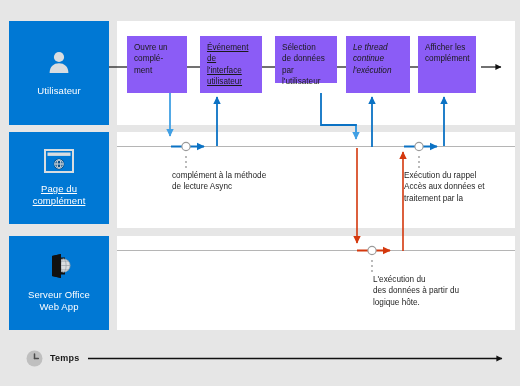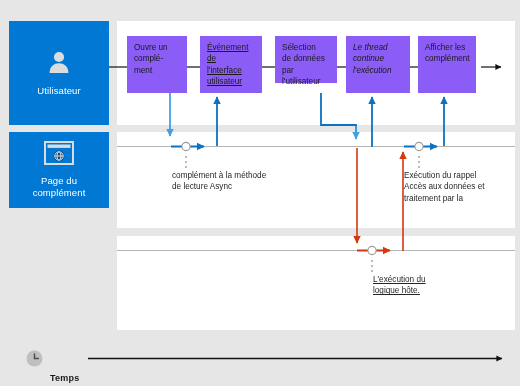--- a/index.html
+++ b/index.html
@@ -82,7 +82,7 @@
     <span class="lane-text">Utilisateur</span>
   </div>
 
-  <div class="lane-tile" style="left:9px;top:132px;width:100px;height:76px;">
+  <div class="lane-tile" style="left:9px;top:132px;width:100px;height:92px;text-decoration:underline;">
     <span class="lane-icon">
       <svg width="30" height="24" viewBox="0 0 30 24">
         <rect x="1" y="1" width="28" height="22" fill="none" stroke="#d9dde0" stroke-width="2"></rect>

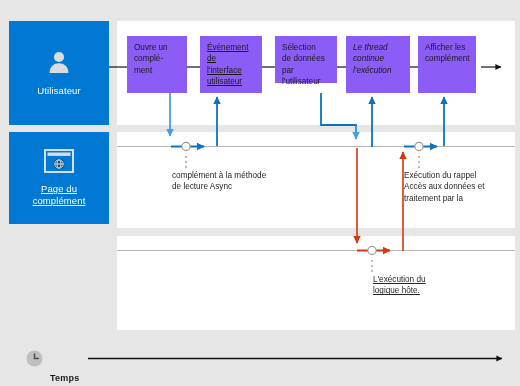--- a/index.html
+++ b/index.html
@@ -224,7 +224,7 @@
     <div>traitement par la</div>
   </div>
 
-  <div class="note" style="left:373px;top:274px;width:130px;text-decoration:underline;">
+  <div class="note" style="left:373px;top:274px;width:130px;">
     <div>L'exécution du</div>
     <div>logique hôte.</div>
   </div>

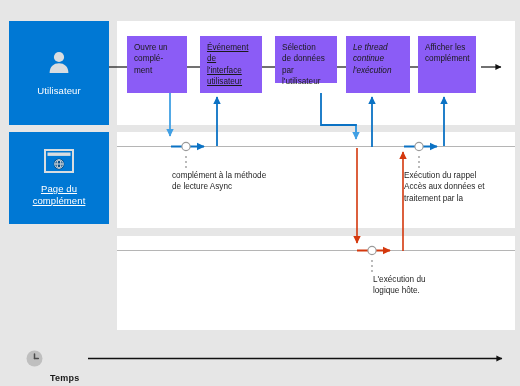--- a/index.html
+++ b/index.html
@@ -97,6 +97,23 @@
     <span class="lane-text">complément</span>
   </div>
 
+  <div class="lane-tile" style="left:9px;top:236px;width:100px;height:94px;">
+    <span class="lane-icon">
+      <svg width="30" height="26" viewBox="0 0 30 26">
+        <path d="M8 3 L17 1 L17 25 L8 23 Z" fill="#111111"></path>
+        <rect x="17" y="4.5" width="4" height="17" fill="#111111"></rect>
+        <circle cx="19.5" cy="12.5" r="6.6" fill="#d9dde0"></circle>
+        <circle cx="19.5" cy="12.5" r="6.6" fill="none" stroke="#9aa0a6" stroke-width=".7"></circle>
+        <ellipse cx="19.5" cy="12.5" rx="2.6" ry="6.6" fill="none" stroke="#9aa0a6" stroke-width=".7"></ellipse>
+        <line x1="12.9" y1="12.5" x2="26.1" y2="12.5" stroke="#9aa0a6" stroke-width=".7"></line>
+        <line x1="14" y1="8.2" x2="25" y2="8.2" stroke="#9aa0a6" stroke-width=".7"></line>
+        <line x1="14" y1="16.8" x2="25" y2="16.8" stroke="#9aa0a6" stroke-width=".7"></line>
+        <path d="M8 3 L17 1 L17 25 L8 23 Z" fill="#111111"></path>
+      </svg>
+    </span>
+    <span class="lane-text">Serveur Office</span>
+    <span class="lane-text">Web App</span>
+  </div>
 
   <svg width="520" height="386">
     <defs>

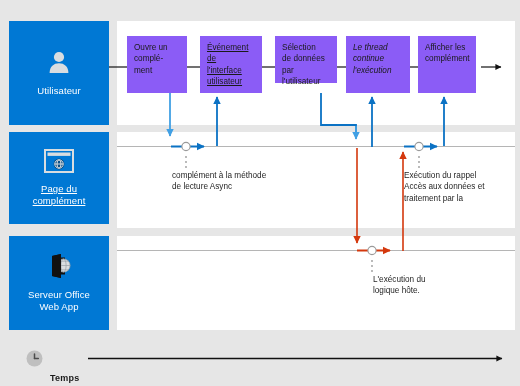--- a/index.html
+++ b/index.html
@@ -243,6 +243,7 @@
 
   <div class="note" style="left:373px;top:274px;width:130px;">
     <div>L'exécution du</div>
+    <div>des données à partir du</div>
     <div>logique hôte.</div>
   </div>
 

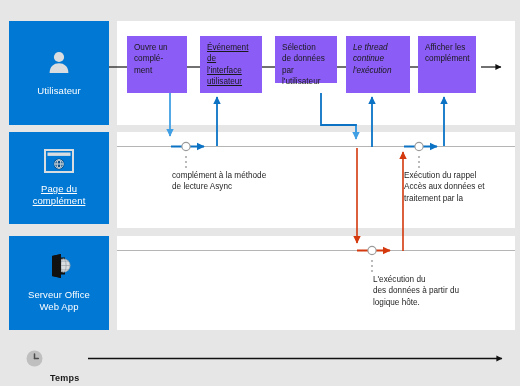--- a/index.html
+++ b/index.html
@@ -254,7 +254,7 @@
       <line x1="8.5" y1="8.5" x2="12.3" y2="8.5" stroke="#4d4d4d" stroke-width="1.5" stroke-linecap="round"></line>
     </svg>
   </div>
-  <div class="timeline-label" style="left:50px;top:353px;margin-top:20px;">Temps</div>
+  <div class="timeline-label" style="left:50px;top:353px;">Temps</div>
 
 </div>
 

